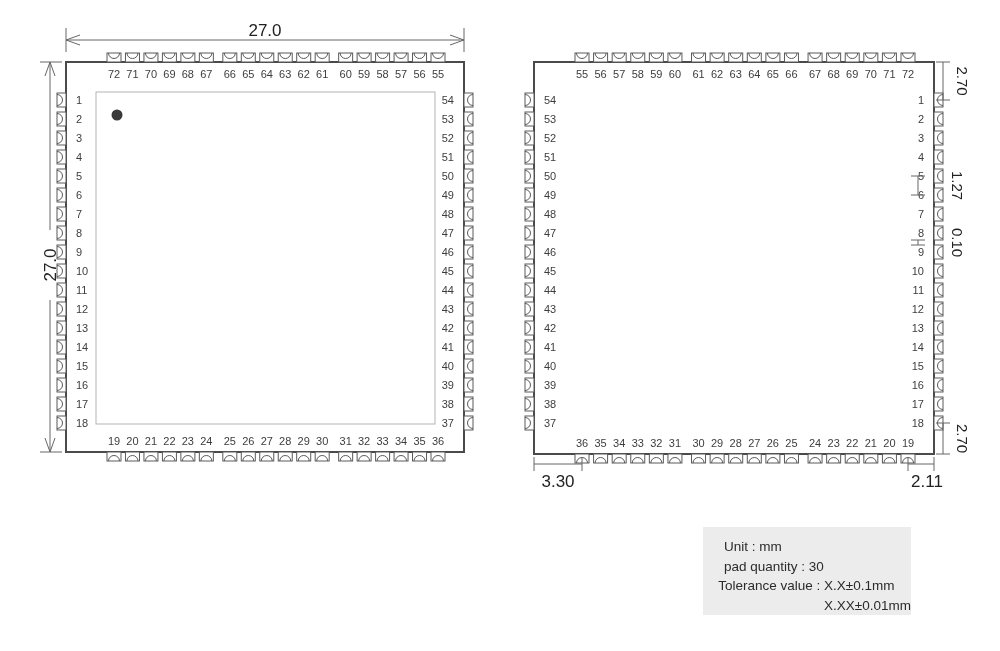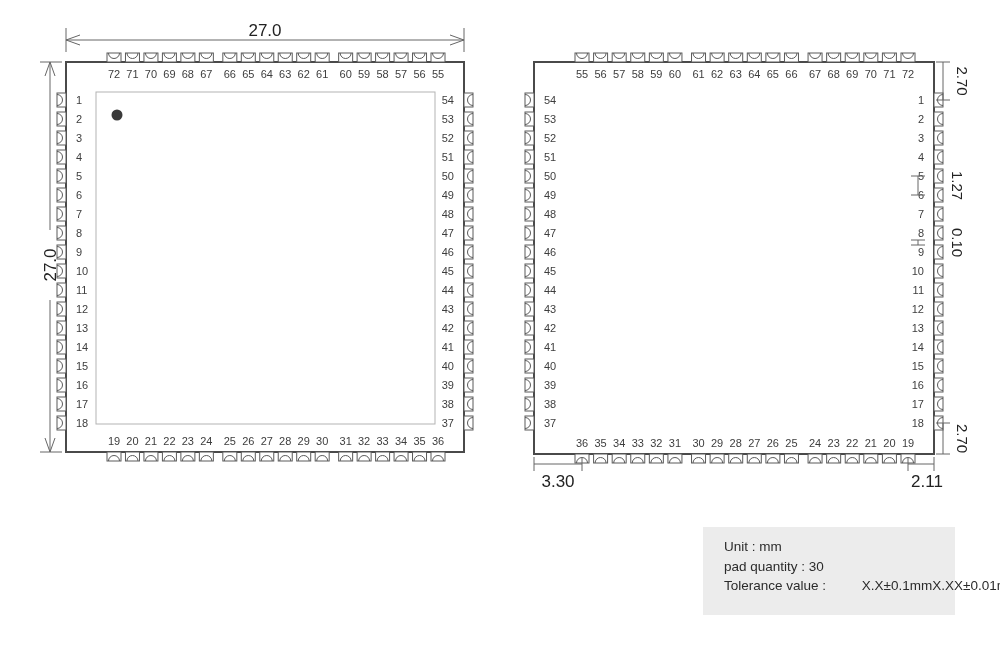--- a/index.html
+++ b/index.html
@@ -10,7 +10,7 @@
   .pin{font-size:11px;fill:#3d3d3d;}
   .dim{font-size:17px;fill:#222;}
   .dimr{font-size:15px;fill:#222;}
-  .note-box{position:absolute;left:703px;top:527px;width:252px;height:88px;background:#ececec;
+  .note-box{position:absolute;left:703px;top:527px;width:208px;height:88px;background:#ececec;
     box-sizing:border-box;padding:10px 0 0 21px;font-size:13.5px;color:#2b2b2b;line-height:19.5px;}
   .note-line{white-space:pre;}
   .tol{display:flex;}

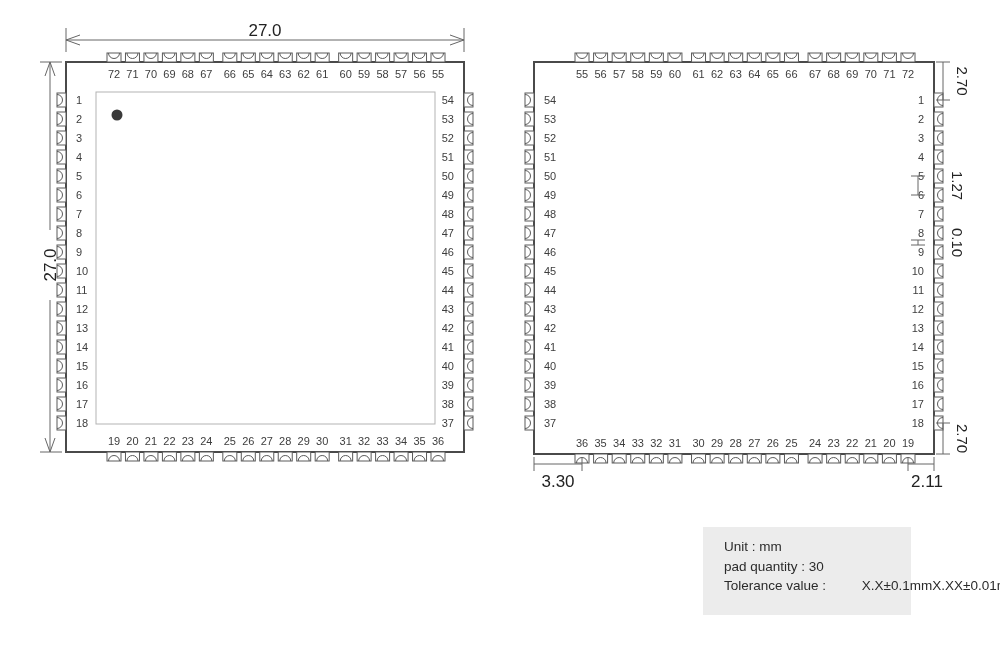--- a/index.html
+++ b/index.html
@@ -13,7 +13,7 @@
   .note-box{position:absolute;left:703px;top:527px;width:208px;height:88px;background:#ececec;
     box-sizing:border-box;padding:10px 0 0 21px;font-size:13.5px;color:#2b2b2b;line-height:19.5px;}
   .note-line{white-space:pre;}
-  .tol{display:flex;}
+  .tol{display:flex;justify-content:flex-end;}
   .tol-vals{display:flex;flex-direction:row;margin-left:32px;}
 </style>
 </head>

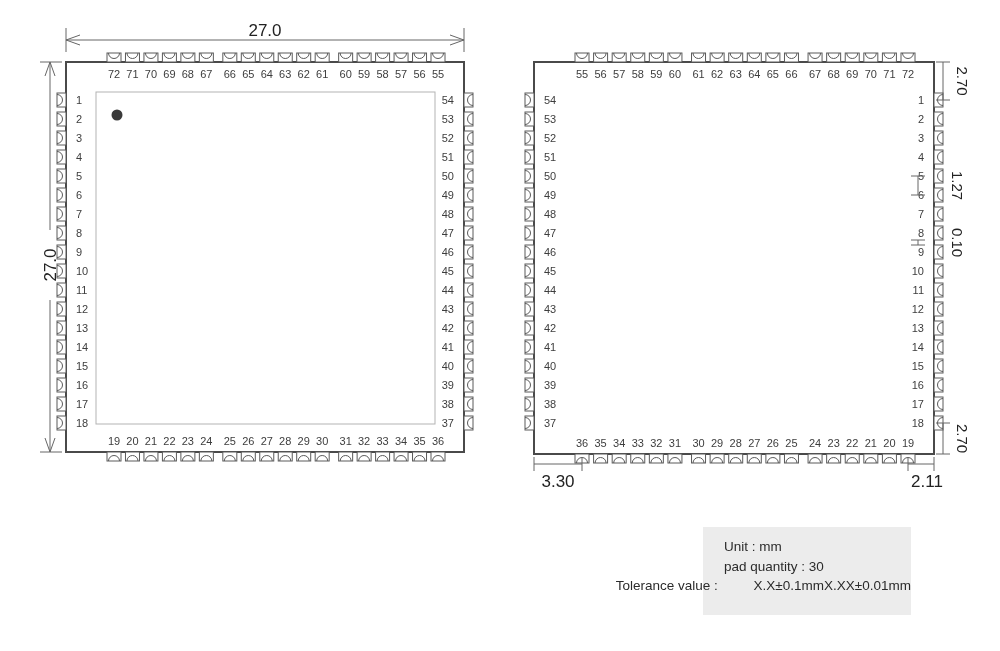--- a/index.html
+++ b/index.html
@@ -14,7 +14,7 @@
     box-sizing:border-box;padding:10px 0 0 21px;font-size:13.5px;color:#2b2b2b;line-height:19.5px;}
   .note-line{white-space:pre;}
   .tol{display:flex;justify-content:flex-end;}
-  .tol-vals{display:flex;flex-direction:row;margin-left:32px;}
+  .tol-vals{display:flex;flex-direction:column;}
 </style>
 </head>
 <body>

